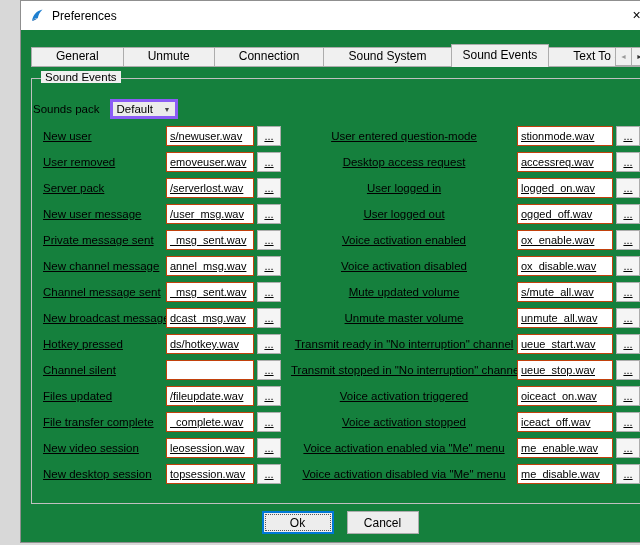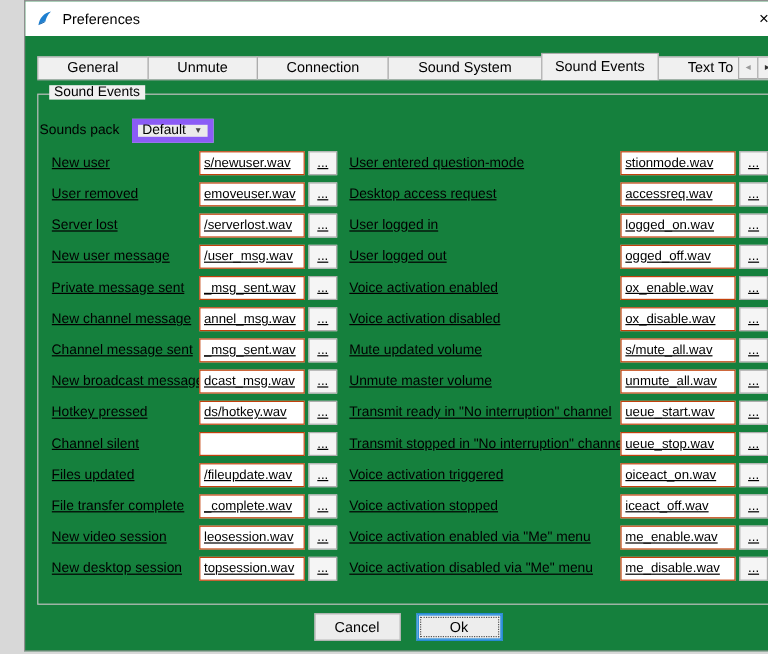--- a/index.html
+++ b/index.html
@@ -29,7 +29,7 @@
   .grouplabel{position:absolute;top:-8px;left:9px;background:#f0f0f0;padding:0 4px;font-size:11.5px;}
   .packrow{position:absolute;top:20px;left:1px;height:20px;display:flex;align-items:center;}
   .packlabel{font-size:11.5px;margin-right:10px;}
-  .combo{box-sizing:border-box;width:68px;height:20px;border:5px solid #8b5cf6;background:#ebebeb;
+  .combo{box-sizing:border-box;width:68px;height:20px;border:3px solid #8b5cf6;background:#ebebeb;
          display:flex;align-items:center;justify-content:space-between;padding:0 4px;font-size:11.5px;cursor:default;}
   .combo-arrow{font-size:7px;color:#444;}
   

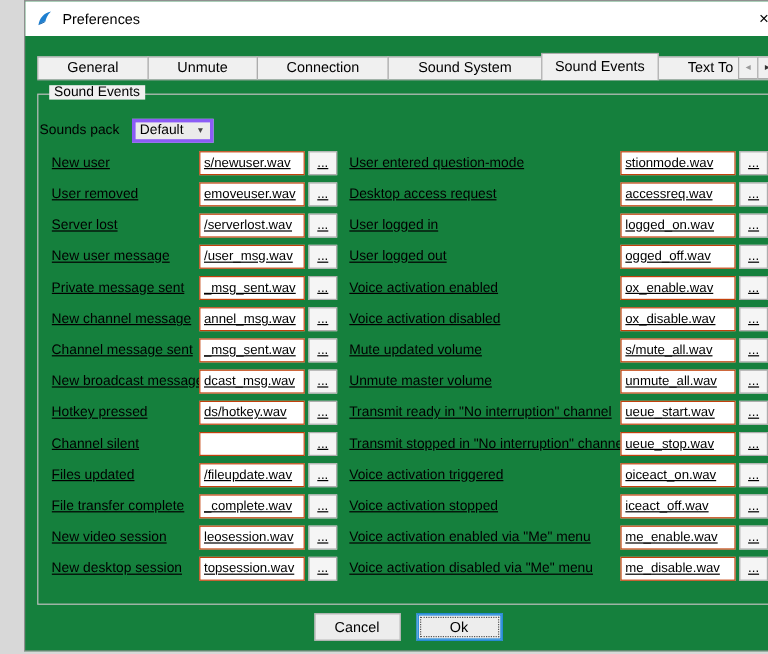--- a/index.html
+++ b/index.html
@@ -37,7 +37,7 @@
   .ev-row{height:26px;display:flex;align-items:center;text-decoration:underline;}
   .ev-label{font-size:11.5px;white-space:nowrap;overflow:hidden;}
   .ev-label.left{width:123px;}
-  .ev-label.right{width:226px;margin-left:10px;}
+  .ev-label.right{width:226px;margin-left:10px;text-align:center;}
   .ev-input{box-sizing:border-box;height:20px;border:1px solid #c2410c;background:#ffffff;
             font-family:"Liberation Sans",sans-serif;font-size:11px;padding:1px 3px;}
   .ev-input.lin{width:88px;}

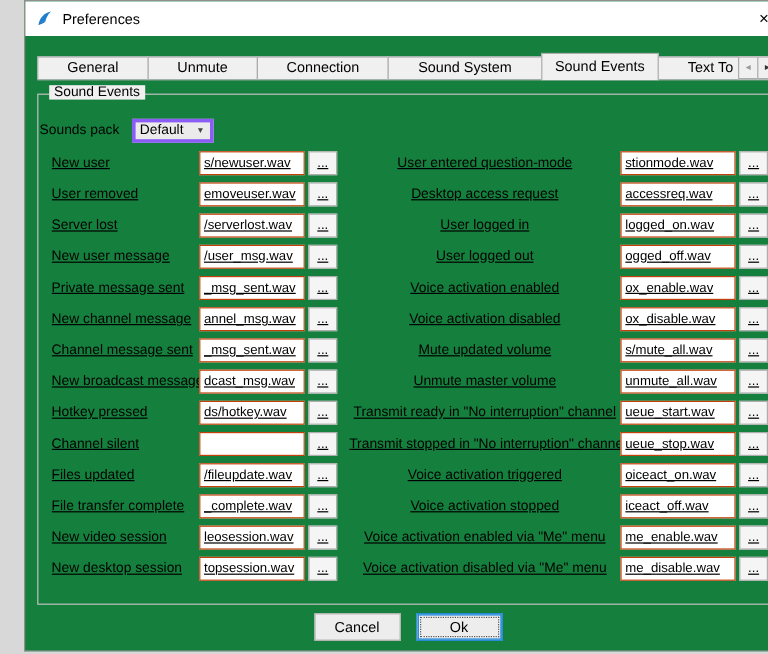--- a/index.html
+++ b/index.html
@@ -111,7 +111,7 @@
           <button class="browse-btn">...</button>
         </div>
         <div class="ev-row">
-          <span class="ev-label left">Server lost</span>
+          <span class="ev-label left">Server pack</span>
           <input class="ev-input lin" type="text" value="/serverlost.wav" style="">
           <button class="browse-btn">...</button>
           <span class="ev-label right">User logged in</span>

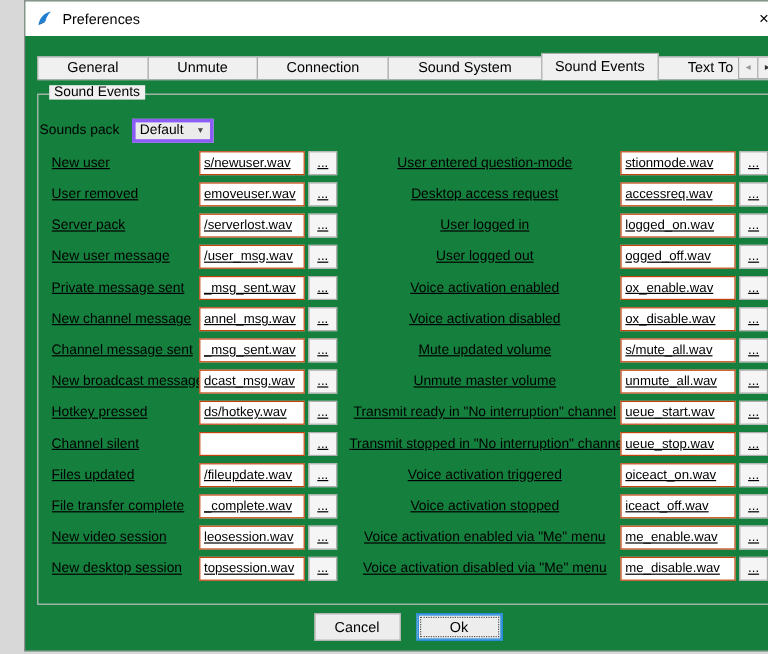--- a/index.html
+++ b/index.html
@@ -210,8 +210,8 @@
   </div>
 
   <div class="footer">
+    <button class="btn ok">Ok</button>
     <button class="btn">Cancel</button>
-    <button class="btn ok">Ok</button>
   </div>
 
 </div>

